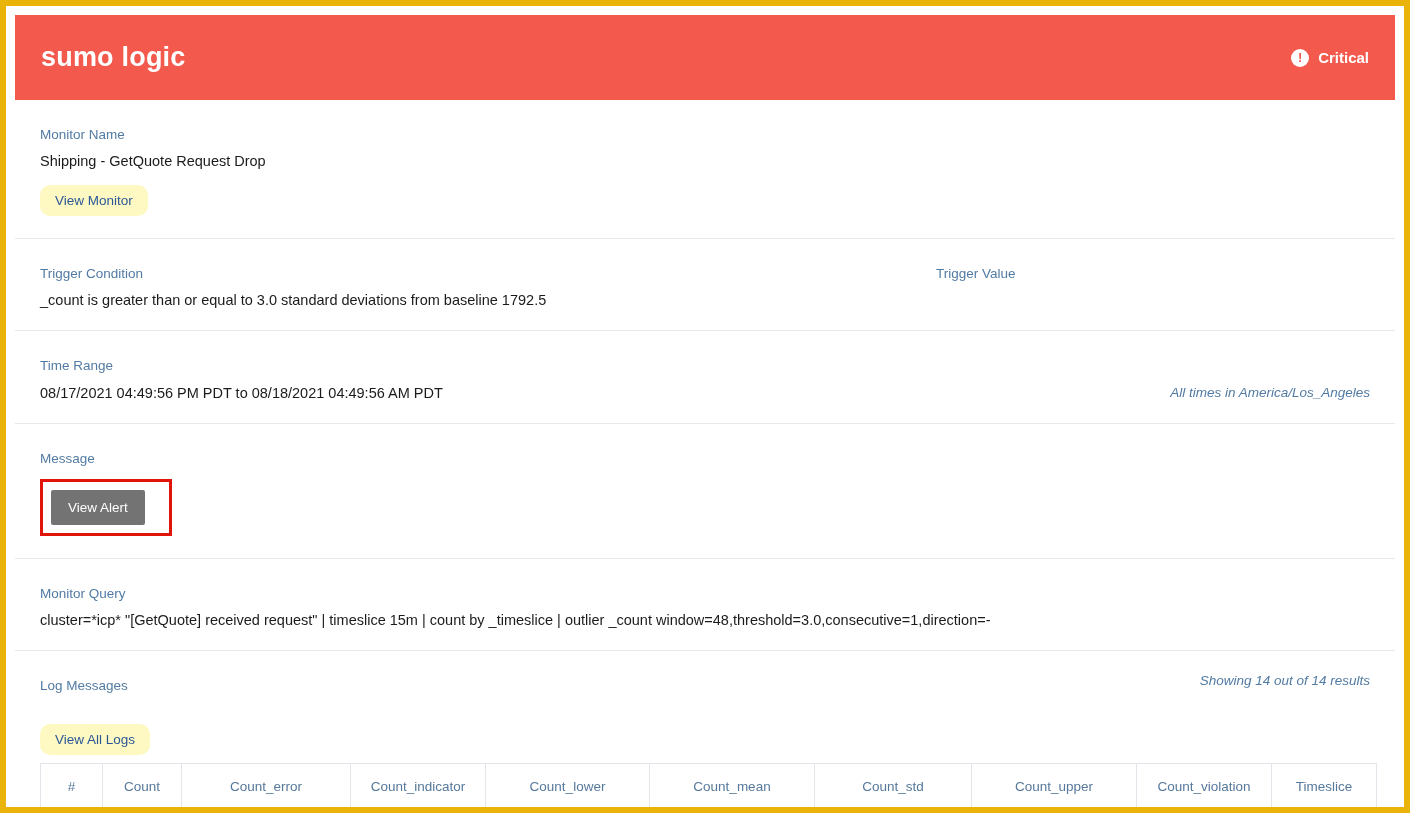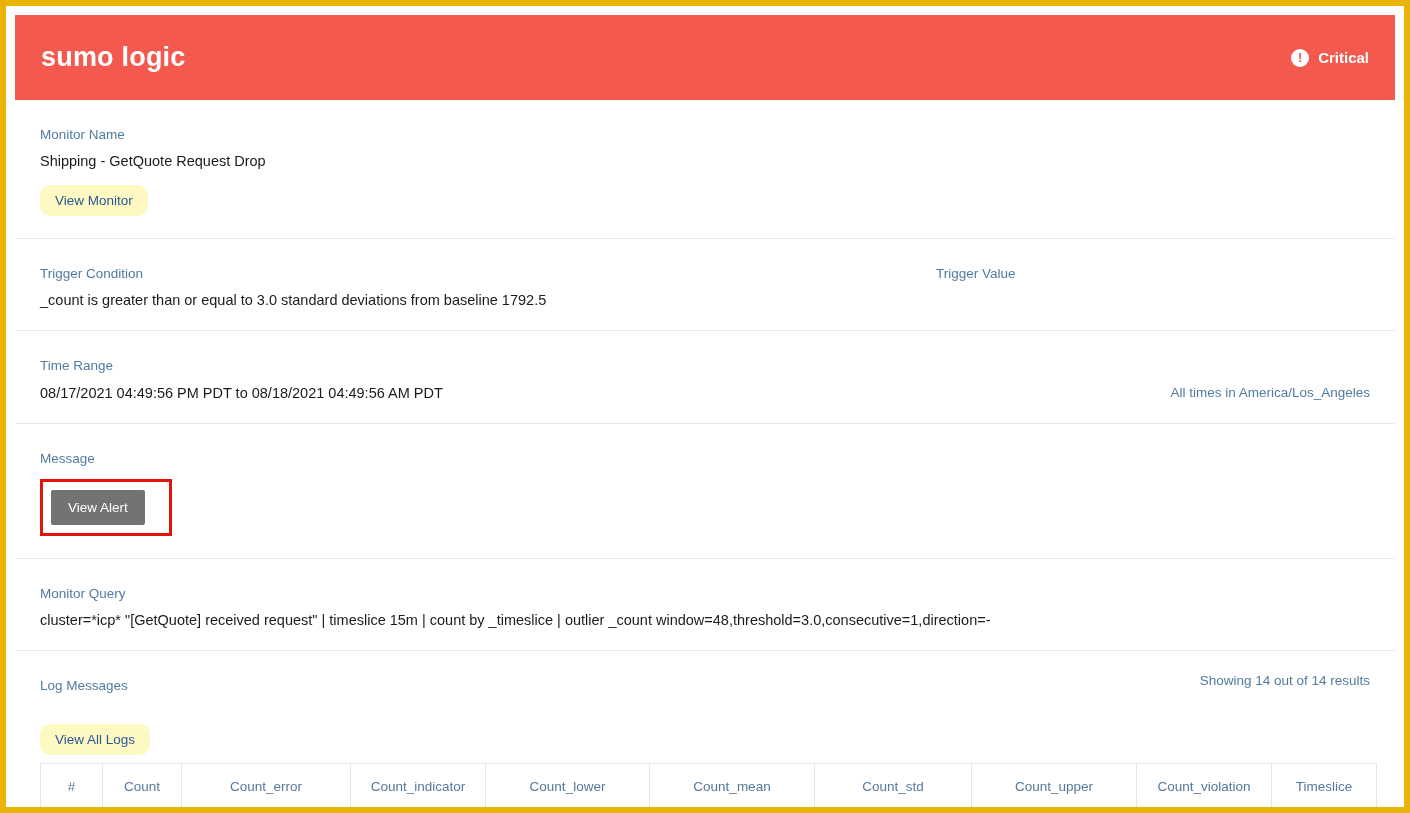--- a/index.html
+++ b/index.html
@@ -50,7 +50,7 @@
 
   
   .tz-row { display: flex; align-items: flex-end; margin-top: 12px; }
-  .right-note { color: #527ba3; font-size: 13.5px; white-space: nowrap; }
+  .right-note { color: #527ba3; font-size: 13.5px; white-space: nowrap; font-style: italic; }
   .tz-row .right-note { margin-left: auto; padding-bottom: 1px; }
 
   

